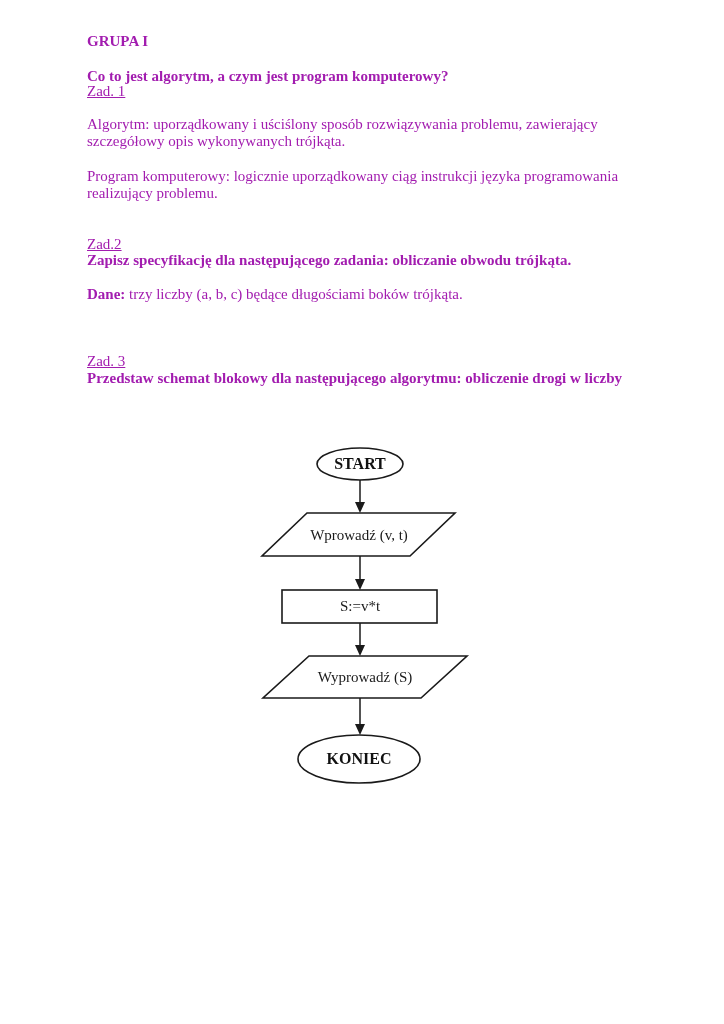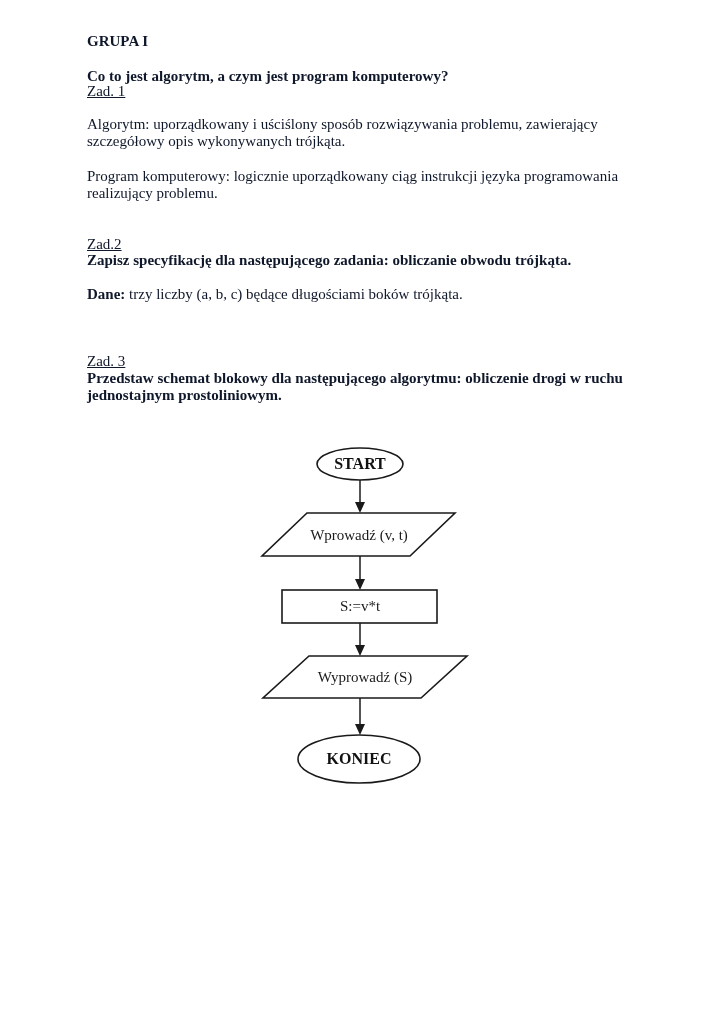--- a/index.html
+++ b/index.html
@@ -13,7 +13,7 @@
     height: 1024px;
     background: #ffffff;
     font-family: "Liberation Serif", "DejaVu Serif", serif;
-    color: #0f172a;
+    color: #a21caf;
     overflow: hidden;
   }
   .line {

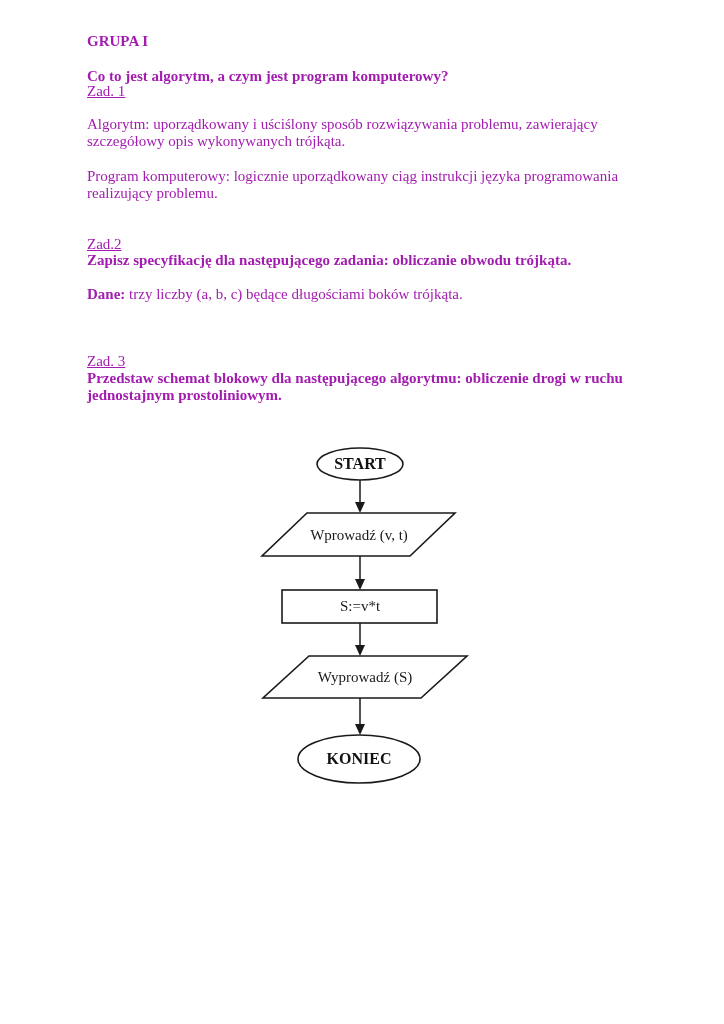--- a/index.html
+++ b/index.html
@@ -83,7 +83,7 @@
   </div>
 
   <div class="line underline" style="top:353px;">Zad. 3</div>
-  <div class="line bold" style="top:370px;">Przedstaw schemat blokowy dla następującego algorytmu: obliczenie drogi w ruchu</div>
+  <div class="line bold" style="top:370px;">Przedstaw schemat blokowy dla następującego algorytmu: obliczenie drogi w liczby</div>
   <div class="line bold" style="top:387px;">jednostajnym prostoliniowym.</div>
 
   <svg class="flowchart-svg" viewBox="0 0 260 350">

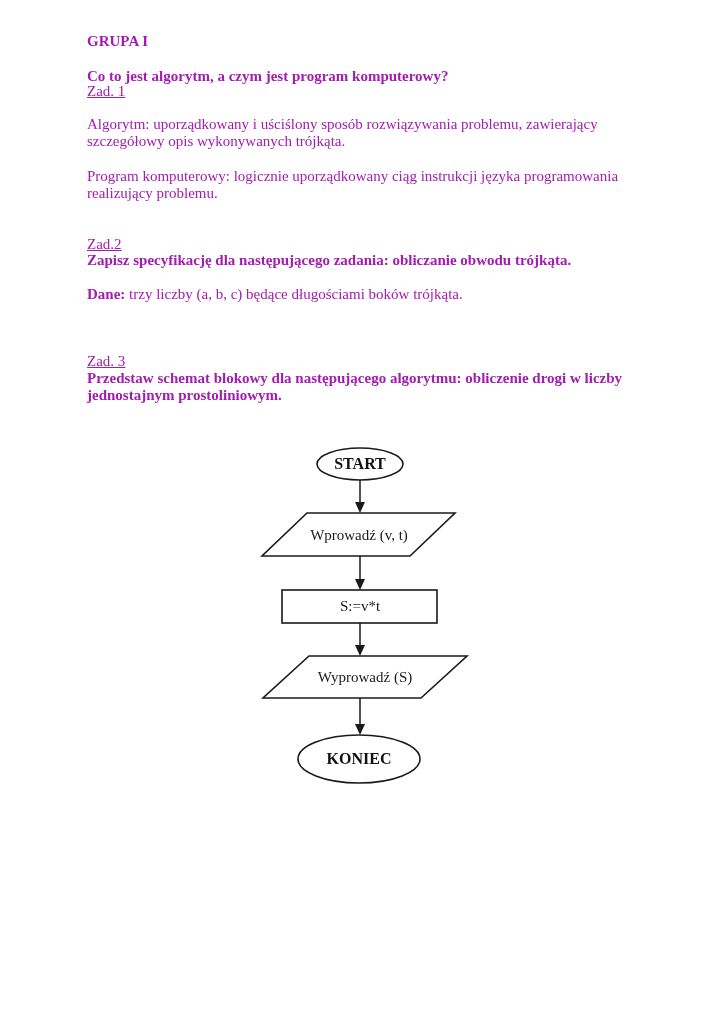--- a/index.html
+++ b/index.html
@@ -84,7 +84,6 @@
 
   <div class="line underline" style="top:353px;">Zad. 3</div>
   <div class="line bold" style="top:370px;">Przedstaw schemat blokowy dla następującego algorytmu: obliczenie drogi w liczby</div>
-  <div class="line bold" style="top:387px;">jednostajnym prostoliniowym.</div>
 
   <svg class="flowchart-svg" viewBox="0 0 260 350">
 

